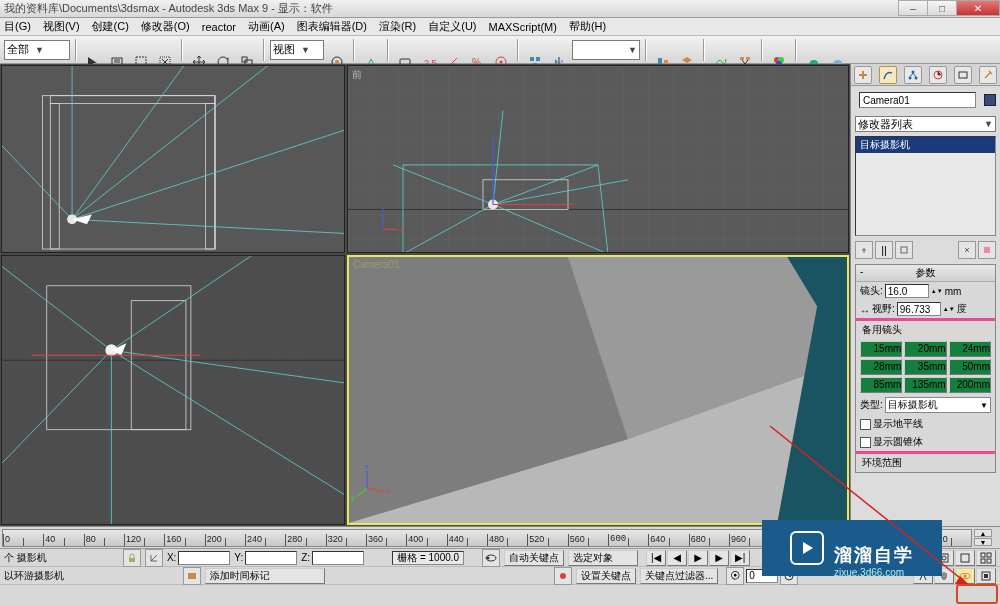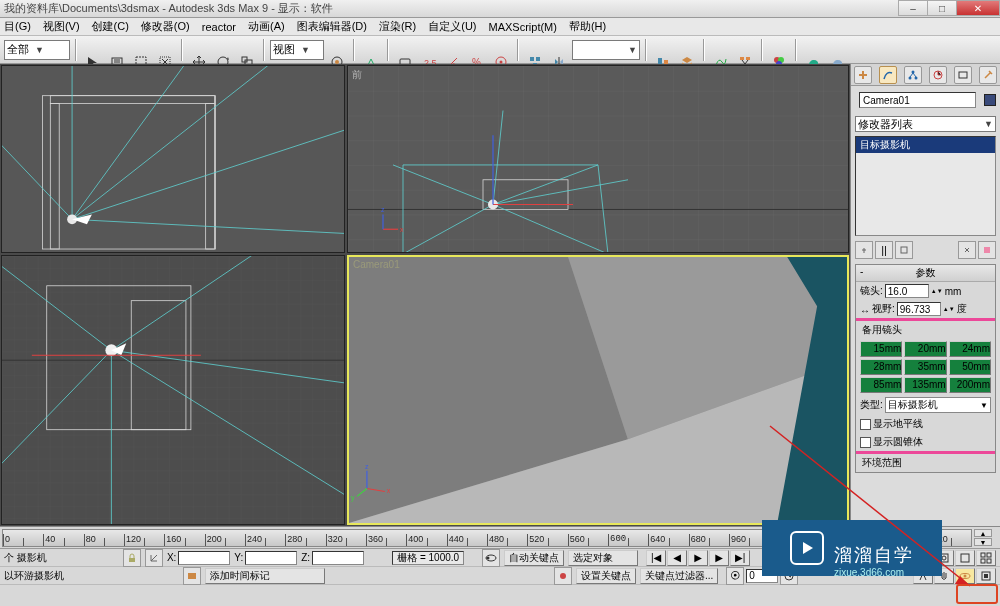--- a/index.html
+++ b/index.html
@@ -72,7 +72,7 @@
 .watermark { position: absolute; right: 58px; bottom: 30px; width: 180px; height: 56px; background: #1a5b8c; display: flex; align-items: center; justify-content: center; gap: 10px; color: #fff; z-index: 50; }
 .wm-icon { width: 34px; height: 34px; border: 2px solid #fff; border-radius: 6px; display: flex; align-items: center; justify-content: center; }
 .wm-text { display: flex; flex-direction: column; }
-.wm-title { font-size: 18px; font-weight: normal; letter-spacing: 2px; margin-top: 24px; }
+.wm-title { font-size: 18px; font-weight: bold; letter-spacing: 2px; margin-top: 24px; }
 .wm-url { font-size: 10px; color: #aee; }
 
 .red-arrow { position: absolute; z-index: 60; pointer-events: none; }

